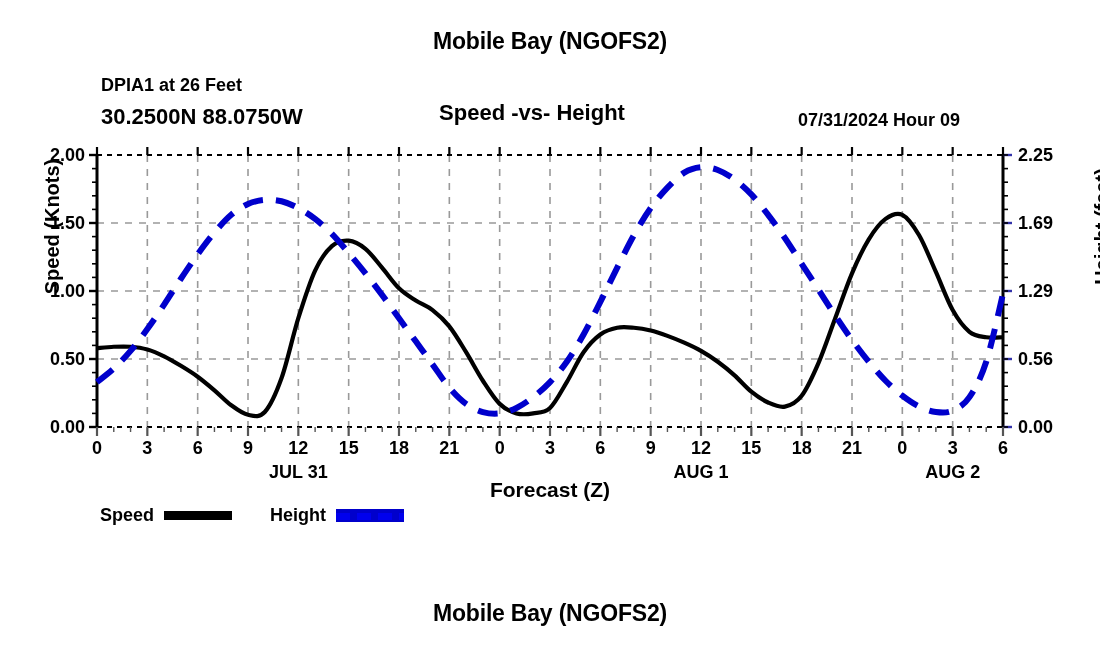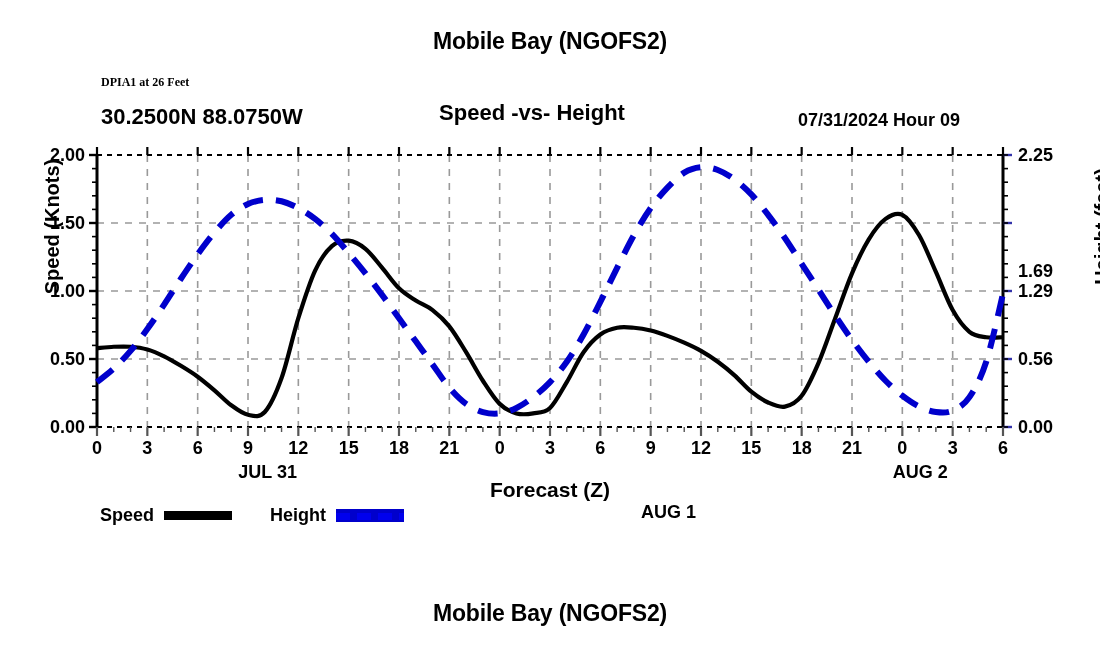--- a/index.html
+++ b/index.html
@@ -13,7 +13,7 @@
 
   #title-top{left:0;top:28px;width:1100px;text-align:center;font-size:23px;letter-spacing:-.2px;}
   #title-bottom{left:0;top:600px;width:1100px;text-align:center;font-size:23px;letter-spacing:-.2px;}
-  #station-line{left:101px;top:75px;font-size:12px;font-family:Liberation Serif, serif;}
+  #station-line{left:101px;top:75px;font-size:18px;}
   #coords-line{left:101px;top:104px;font-size:22px;}
   #subtitle{left:16px;top:100px;width:1032px;text-align:center;font-size:22px;}
   #runtime{left:798px;top:104px;font-size:18px;margin-top:6px;}

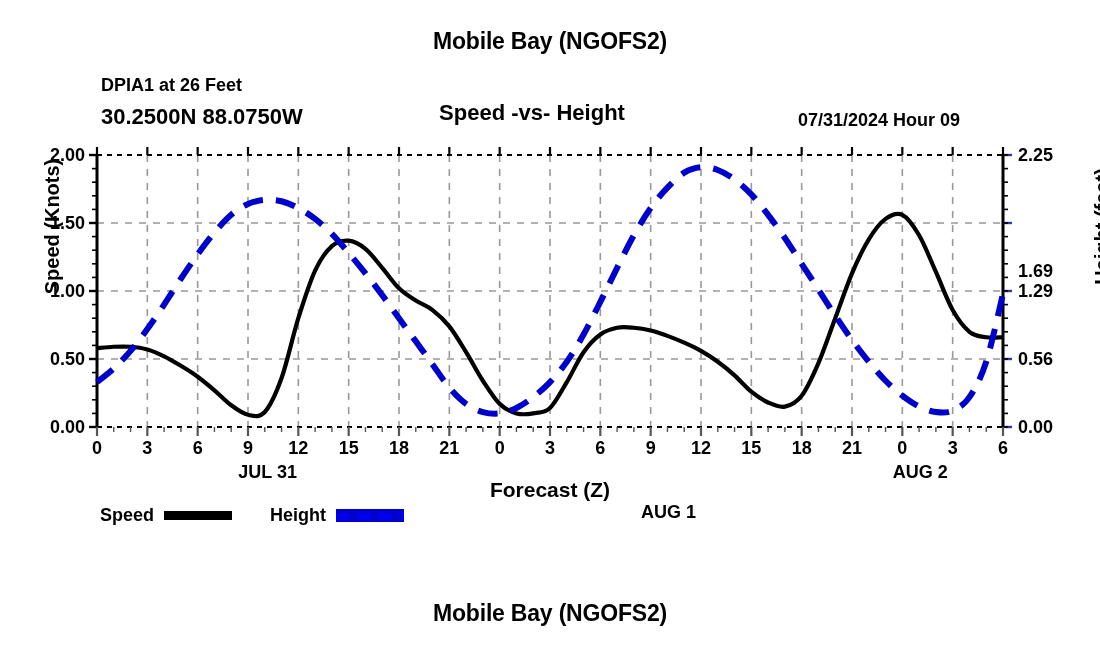--- a/index.html
+++ b/index.html
@@ -66,7 +66,7 @@
       <div class="ytick-r" style="top: 427px;">0.00</div>
       <div class="ytick-r" style="top: 359px;">0.56</div>
       <div class="ytick-r" style="top: 291px;">1.29</div>
-      <div class="ytick-r" style="top: 223px; margin-top: 48px;">1.69</div>
+      <div class="ytick-r" style="top: 223px;">1.69</div>
       <div class="ytick-r" style="top: 155px;">2.25</div>
     </div>
   <div id="xtl" style="position:absolute;left:0;top:0;width:1100px;height:650px;">

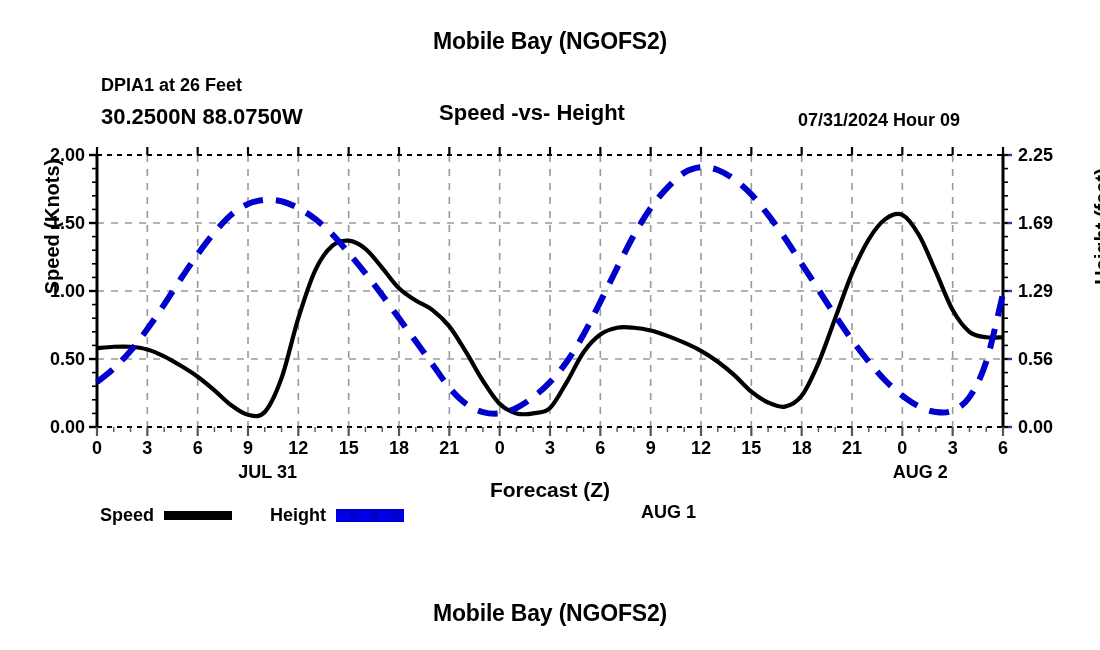--- a/index.html
+++ b/index.html
@@ -33,7 +33,7 @@
   .ytick-l{position:absolute;right:0;width:60px;text-align:right;font-size:18px;font-weight:bold;transform:translateY(-50%);}
   .ytick-r{position:absolute;left:0;width:60px;text-align:left;font-size:18px;font-weight:bold;transform:translateY(-50%);}
   .xtick{position:absolute;top:438px;width:40px;margin-left:-20px;text-align:center;font-size:18px;font-weight:bold;}
-  .daylbl{position:absolute;top:462px;width:120px;margin-left:-60px;text-align:left;font-size:18px;font-weight:bold;}
+  .daylbl{position:absolute;top:462px;width:120px;margin-left:-60px;text-align:center;font-size:18px;font-weight:bold;}
 
   #legend{position:absolute;left:100px;top:505px;display:flex;align-items:center;gap:8px;}
   .leg-label{font-size:18px;font-weight:bold;}

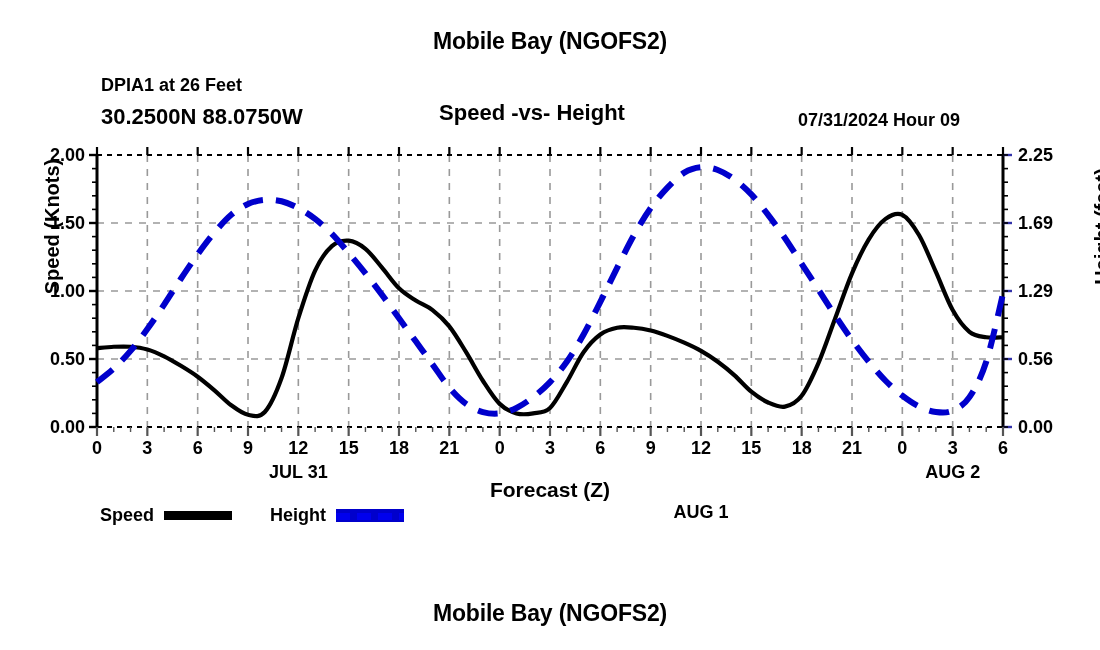--- a/index.html
+++ b/index.html
@@ -90,7 +90,7 @@
       <div class="xtick" style="left: 952.667px;">3</div>
       <div class="xtick" style="left: 1003px;">6</div>
       <div class="daylbl" style="left: 298.333px;">JUL 31</div>
-      <div class="daylbl" style="left: 701px; margin-top: 40px;">AUG 1</div>
+      <div class="daylbl" style="left: 701px;">AUG 1</div>
       <div class="daylbl" style="left: 952.667px;">AUG 2</div>
     </div>
 

